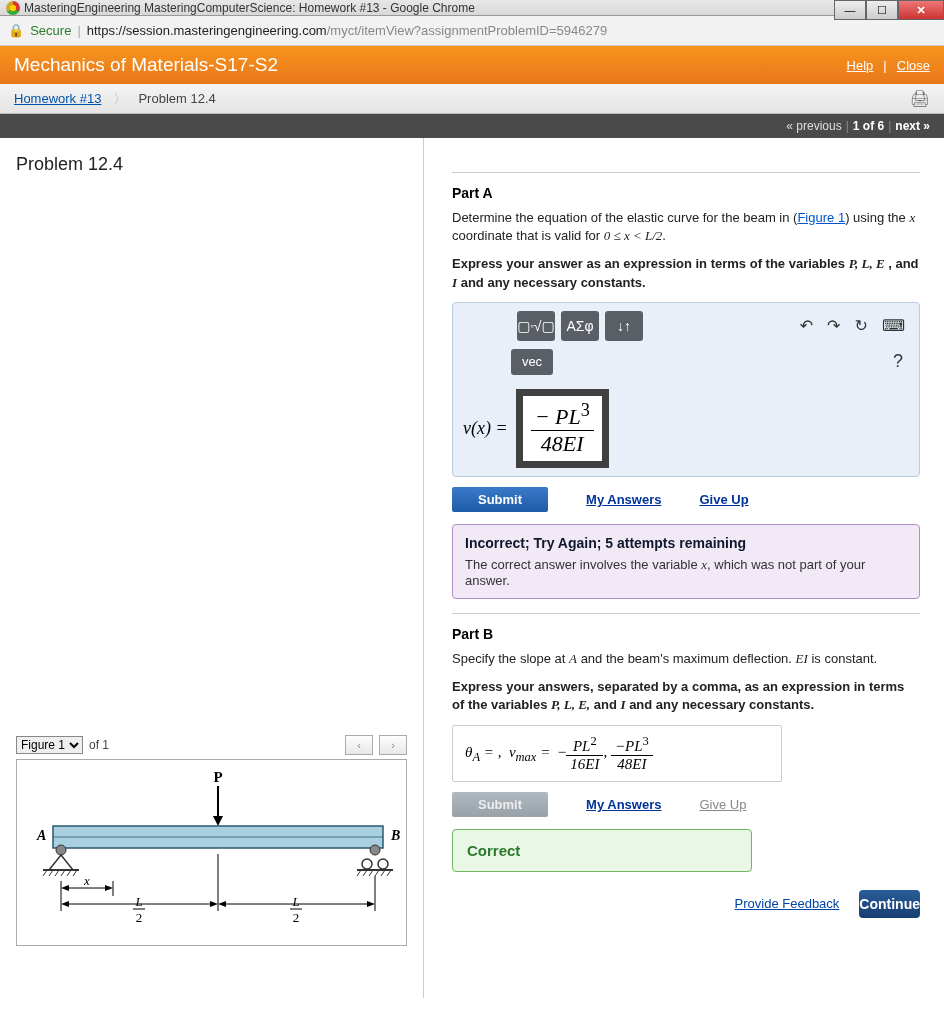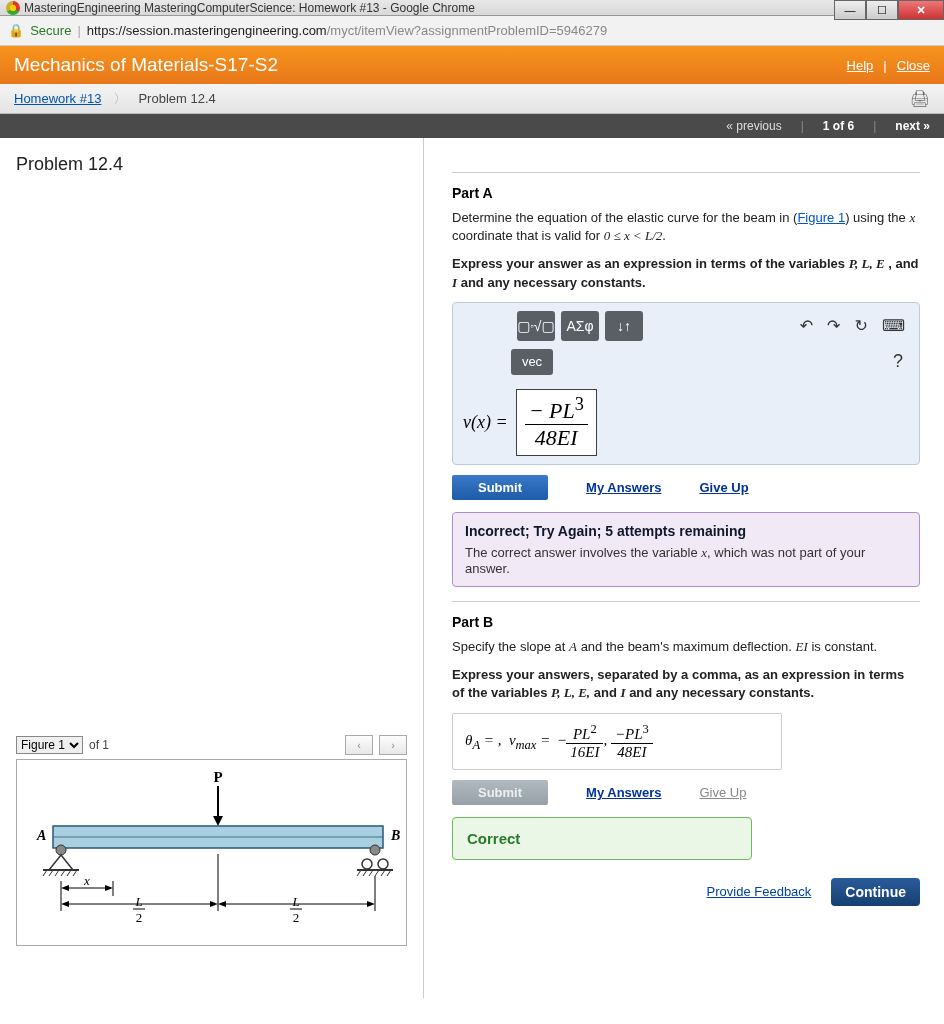--- a/index.html
+++ b/index.html
@@ -35,7 +35,7 @@
 .print-icon { color: #666; font-size: 16px; }
 
 
-.nav-bar { background: #4a4a4a; color: #ccc; height: 24px; display: flex; align-items: center; justify-content: flex-end; padding: 0 14px; font-size: 12px; gap: 19px; }
+.nav-bar { background: #4a4a4a; color: #ccc; height: 24px; display: flex; align-items: center; justify-content: flex-end; padding: 0 14px; font-size: 12px; gap: 4px; }
 .nav-bar span { color: #ddd; }
 .nav-bar .active { color: #fff; font-weight: bold; }
 .nav-bar .sep { color: #888; }

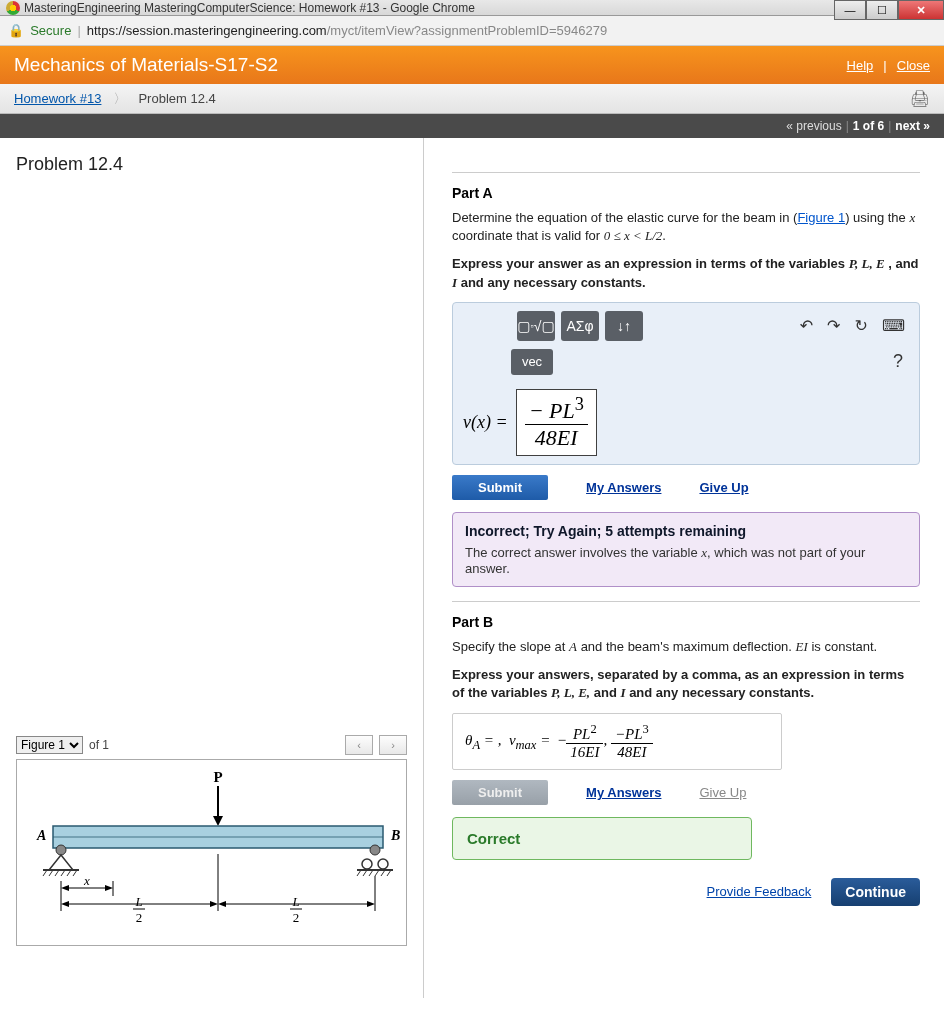--- a/index.html
+++ b/index.html
@@ -72,7 +72,7 @@
 .vec-row { margin-bottom: 14px; }
 .vec-btn { background: #5a5f66; color: #fff; border-radius: 3px; height: 26px; width: 42px; display: flex; align-items: center; justify-content: center; font-size: 13px; border: none; }
 .ans-eq { display: flex; align-items: center; gap: 8px; font-family: Georgia, serif; font-size: 18px; }
-.ans-input { border: 1px solid #404040; background: #fff; padding: 4px 8px; font-family: Georgia, serif; font-size: 22px; }
+.ans-input { border: 7px solid #404040; background: #fff; padding: 4px 8px; font-family: Georgia, serif; font-size: 22px; }
 .frac { display: inline-block; text-align: center; vertical-align: middle; }
 .frac .num { display: block; border-bottom: 1.5px solid #000; padding: 0 4px; }
 .frac .den { display: block; padding: 0 4px; }

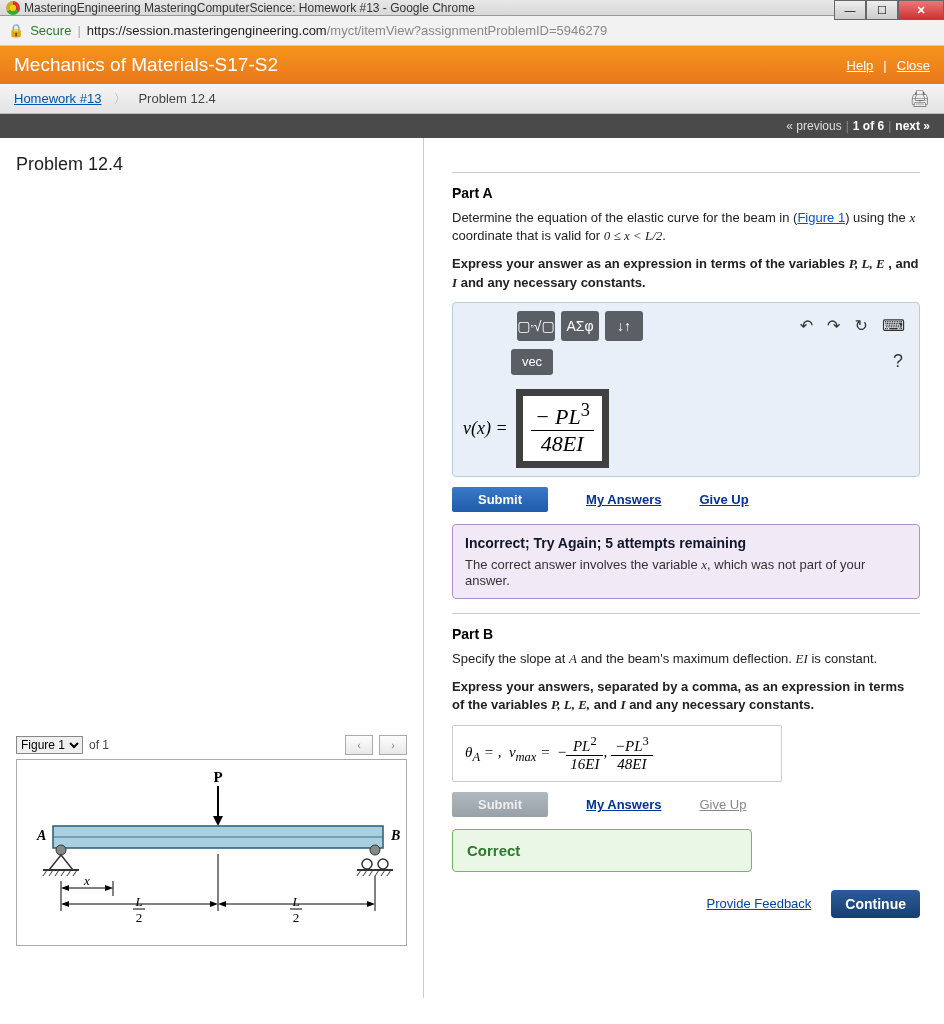--- a/index.html
+++ b/index.html
@@ -94,7 +94,7 @@
 .ansbox-b { border: 1px solid #ccc; background: #fff; border-radius: 2px; padding: 8px 12px; margin: 10px 0; width: 330px; font-family: Georgia, serif; font-size: 15px; }
 
 .continue-row { display: flex; justify-content: flex-end; align-items: center; gap: 20px; margin-top: 18px; }
-.btn-continue { background: linear-gradient(#2a5c9a, #163f70); color: #fff; border: none; padding: 6px 14px; font-size: 14px; font-weight: bold; border-radius: 4px; }
+.btn-continue { background: linear-gradient(#2a5c9a, #163f70); color: #fff; border: none; padding: 6px 0; font-size: 14px; font-weight: bold; border-radius: 4px; }
 .link-feedback { color: #0044aa; text-decoration: underline; font-size: 13px; text-align: center; }
 </style>
 </head>

